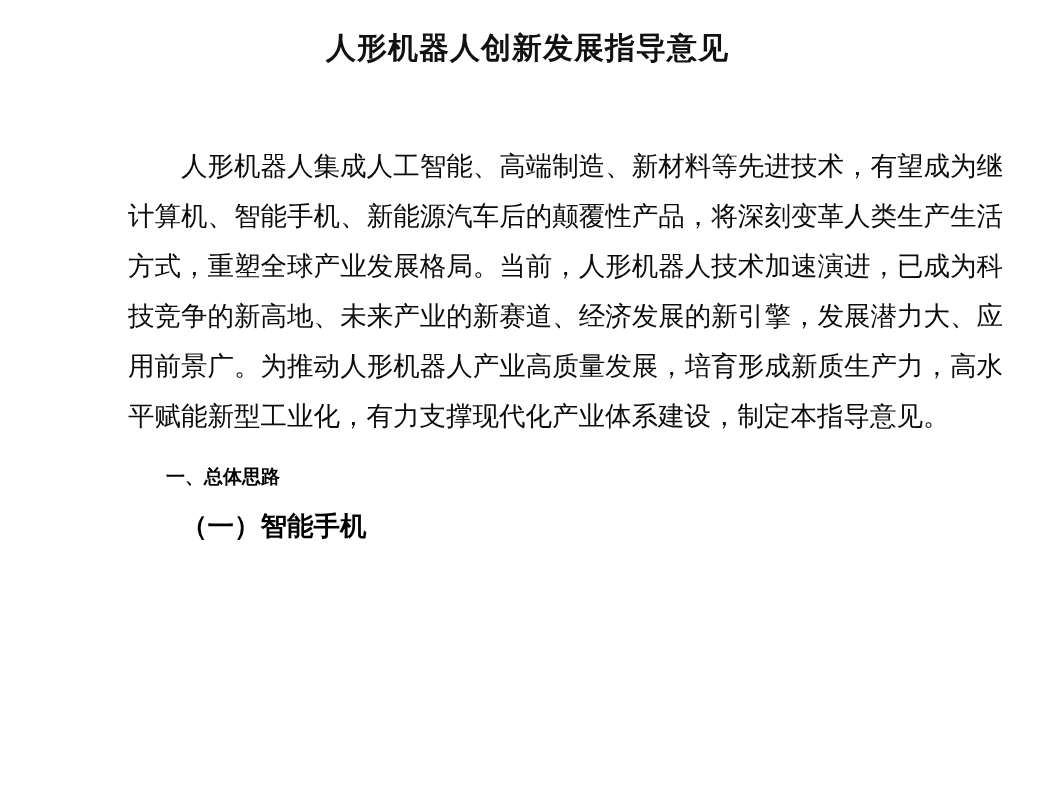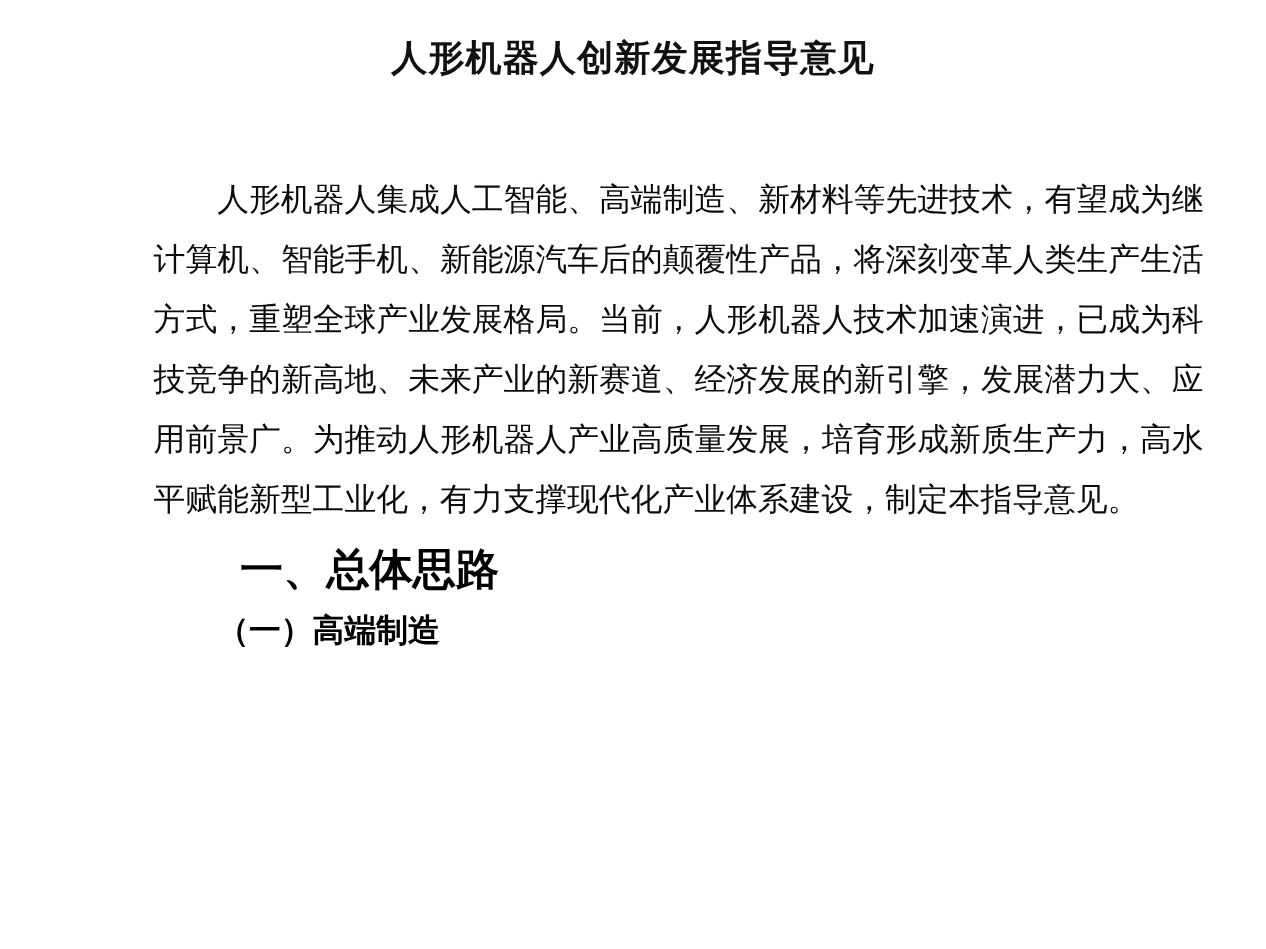--- a/index.html
+++ b/index.html
@@ -48,7 +48,7 @@
   }
   h2.heading-1 {
     margin: 10px 0 0 0;
-    font-size: 36px;
+    font-size: 19px;
     line-height: 50px;
     font-weight: bold;
     font-family: "DejaVu Sans", "Liberation Sans", sans-serif;

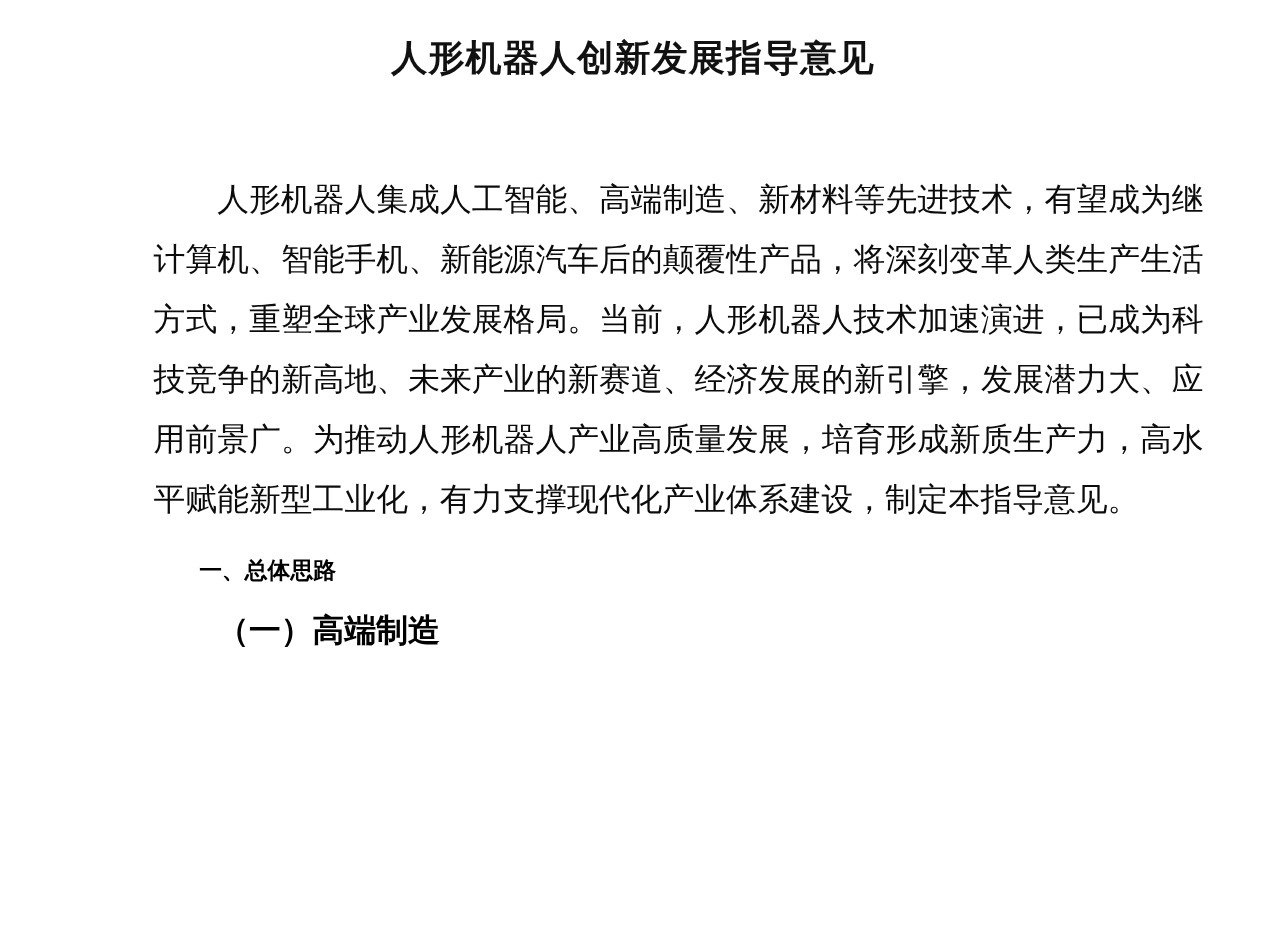--- a/index.html
+++ b/index.html
@@ -78,7 +78,7 @@
 
     <h2 class="heading-1">一、总体思路</h2>
 
-    <h3 class="heading-2">（一）高端制造</h3>
+    <h3 class="heading-2">（一）智能手机</h3>
 
 
   </div>

